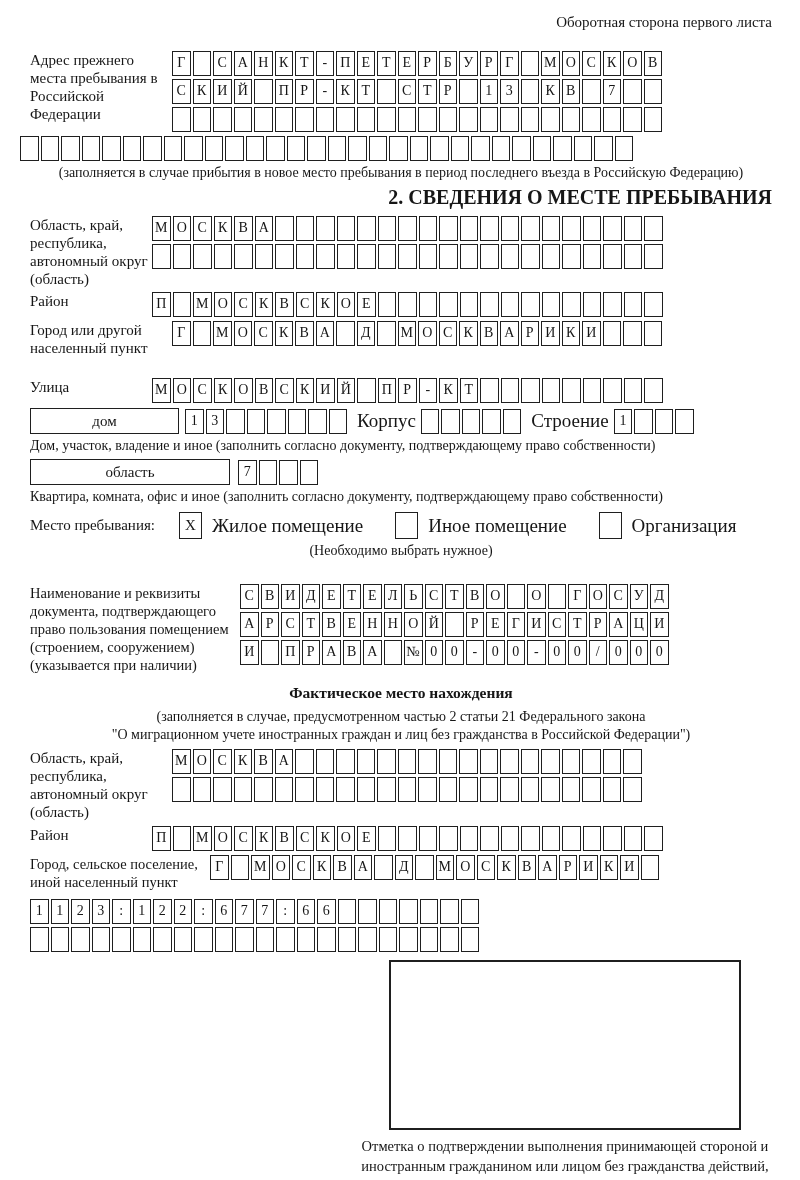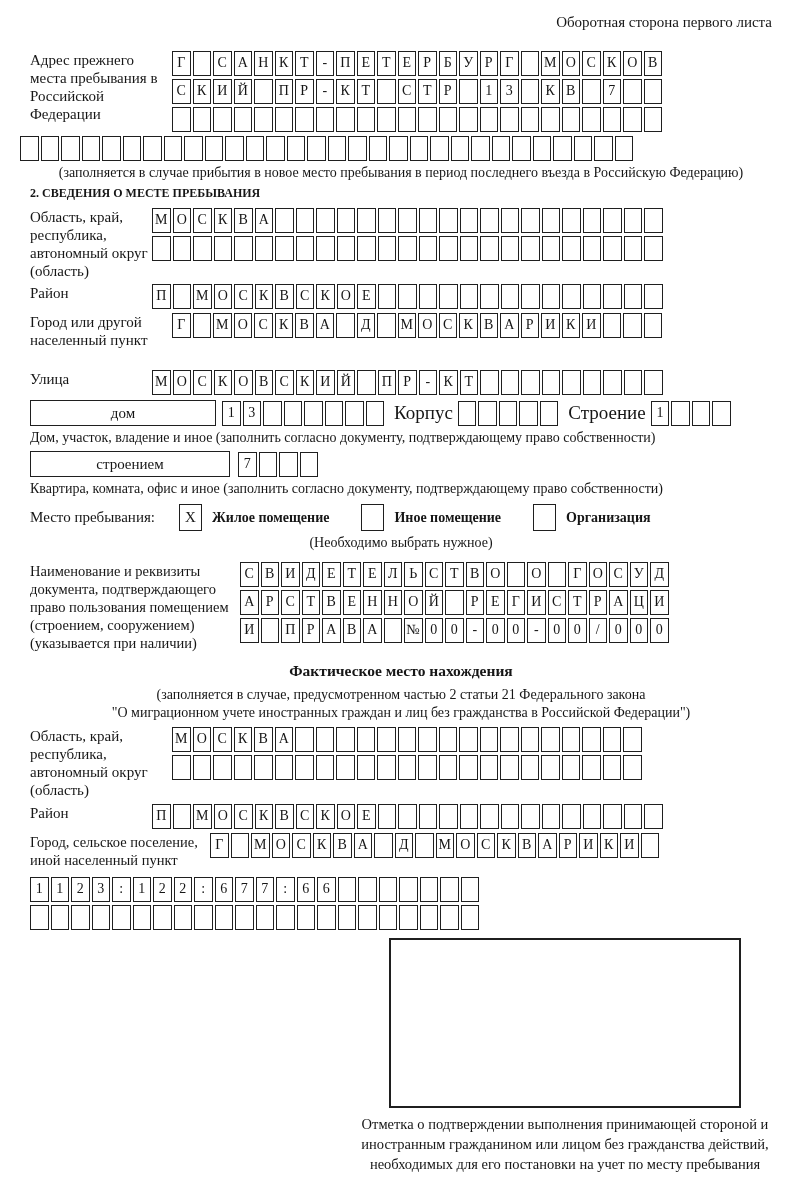--- a/index.html
+++ b/index.html
@@ -31,7 +31,7 @@
   .caption { font-size: 14px; line-height: 17px; margin-top: 3px; }
   .center { text-align: center; }
 
-  .sec-heading { font-size: 12px; font-weight: bold; text-align: left; margin: 5px 0 7px 0; }
+  .sec-heading { font-size: 20px; font-weight: bold; text-align: right; margin: 5px 0 7px 0; }
   .sub-heading { font-size: 15.5px; font-weight: bold; text-align: center; margin: 10px 0 6px 0; }
 
   .mb4 { margin-bottom: 4px; }

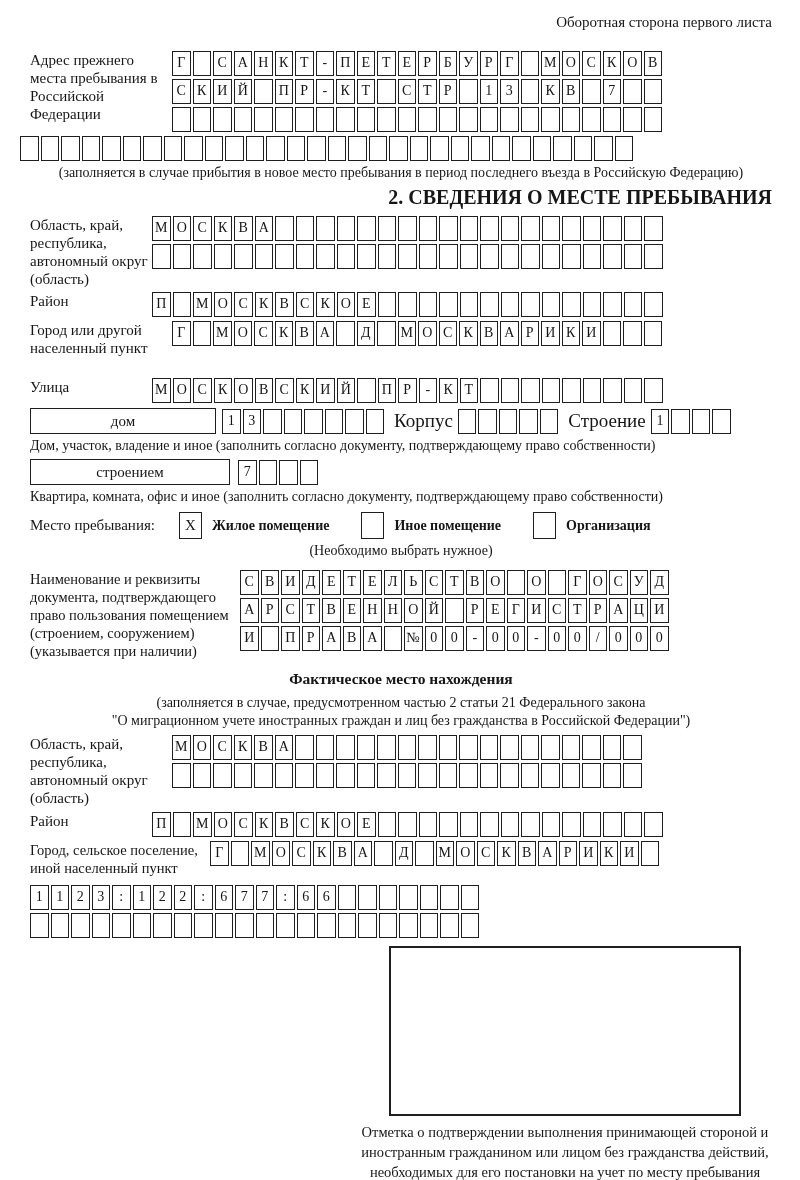--- a/index.html
+++ b/index.html
@@ -41,7 +41,7 @@
     border: 1.5px solid #1f1f1f; height: 26px; text-align: center;
     font-size: 15px; line-height: 24px; flex: 0 0 auto;
   }
-  .bb-dom { width: 186px; margin-right: 6px; }
+  .bb-dom { width: 149px; margin-right: 6px; }
   .bb-kv  { width: 200px; margin-right: 8px; }
   .inline-label { font-size: 19px; margin: 0 5px 0 10px; flex: 0 0 auto; }
 

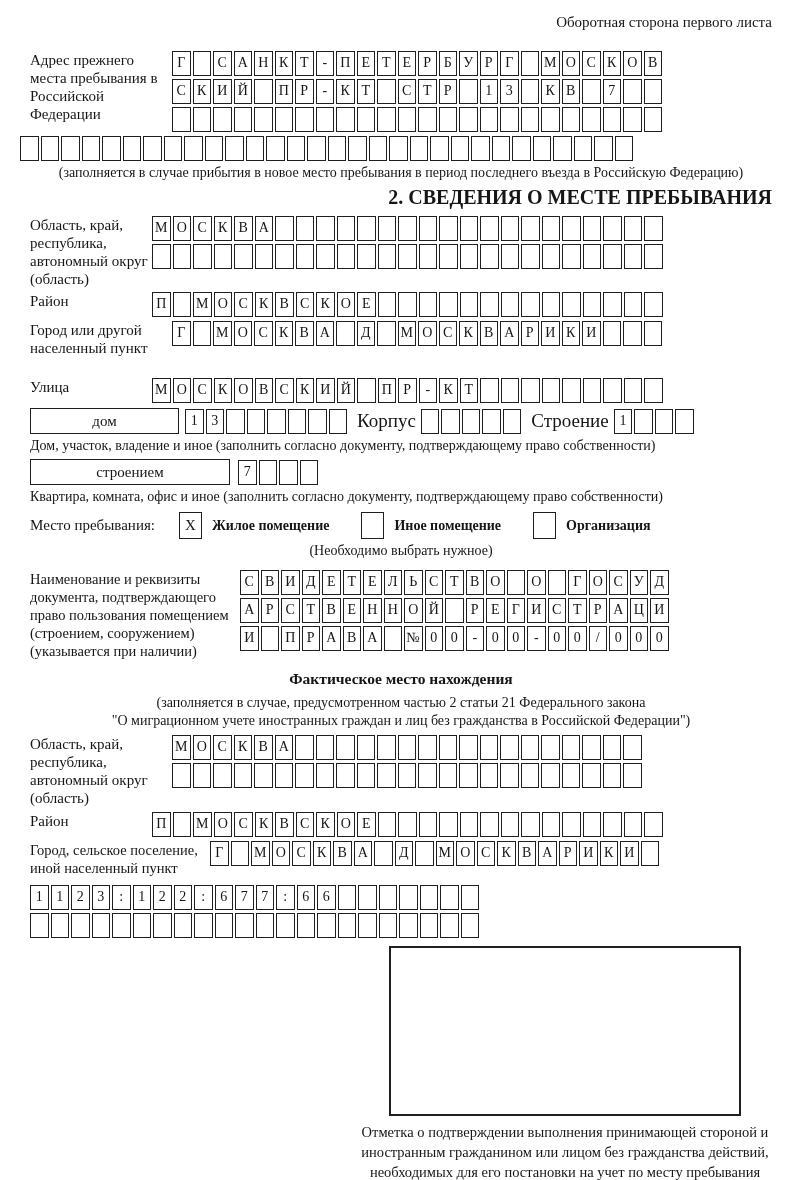--- a/index.html
+++ b/index.html
@@ -373,7 +373,7 @@
   <div class="caption">Дом, участок, владение и иное (заполнить согласно документу, подтверждающему право собственности)</div>
 
   <div class="inline-row">
-    <div class="bigbox bb-kv">строением</div>
+    <div class="bigbox bb-kv">область</div>
     <div class="cellrow">
         <span class="cell">7</span>
         <span class="cell"></span>

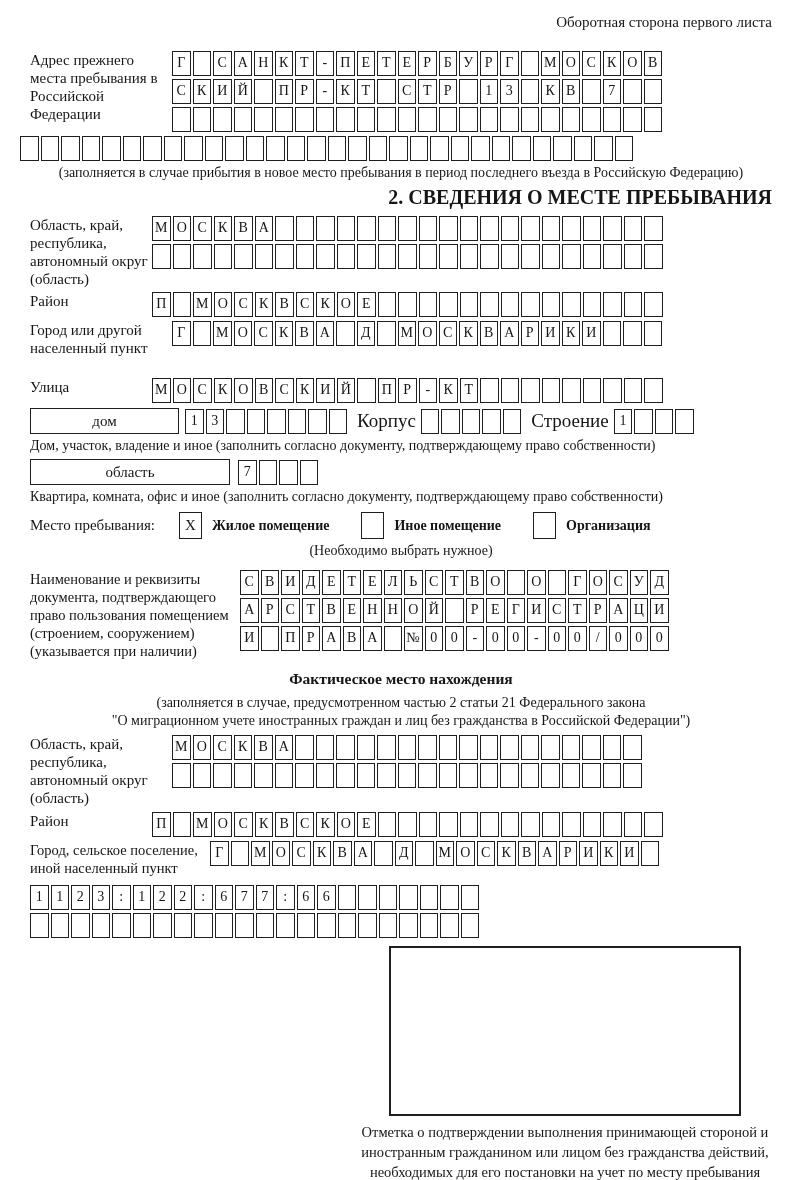--- a/index.html
+++ b/index.html
@@ -53,7 +53,7 @@
     align-items: center; justify-content: center;
     font-size: 15px; margin: 0 10px;
   }
-  .opt-label { font-size: 14px; margin-right: 22px; font-weight: bold; }
+  .opt-label { font-size: 19px; margin-right: 22px; }
 
   .pad-top-8 { padding-top: 8px; }
 

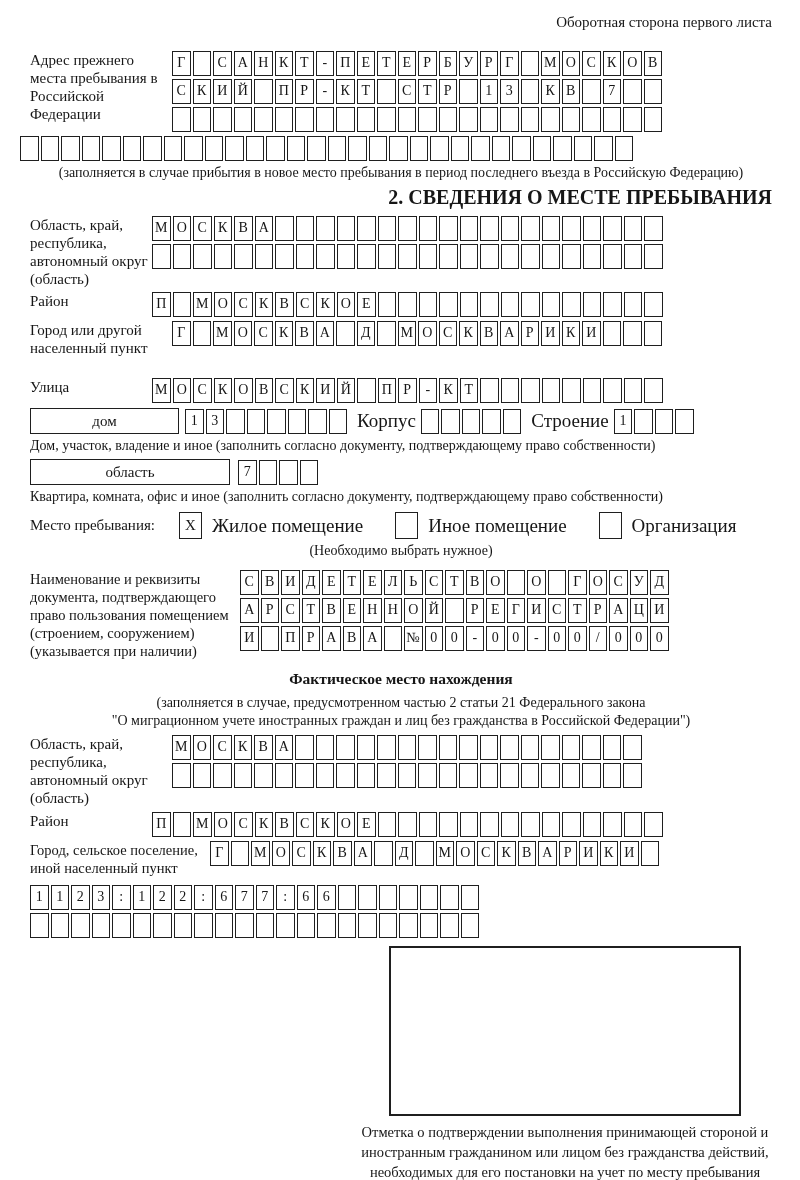--- a/index.html
+++ b/index.html
@@ -394,7 +394,7 @@
   </div>
   <div class="caption center">(Необходимо выбрать нужное)</div>
 
-  <div class="fblock" style="margin-top:11px">
+  <div class="fblock" style="margin-top:25px">
     <div class="flabel w210">Наименование и реквизиты документа, подтверждающего право пользования помещением (строением, сооружением) (указывается при наличии)</div>
     <div class="cellrows">
       <div class="cellrow">

